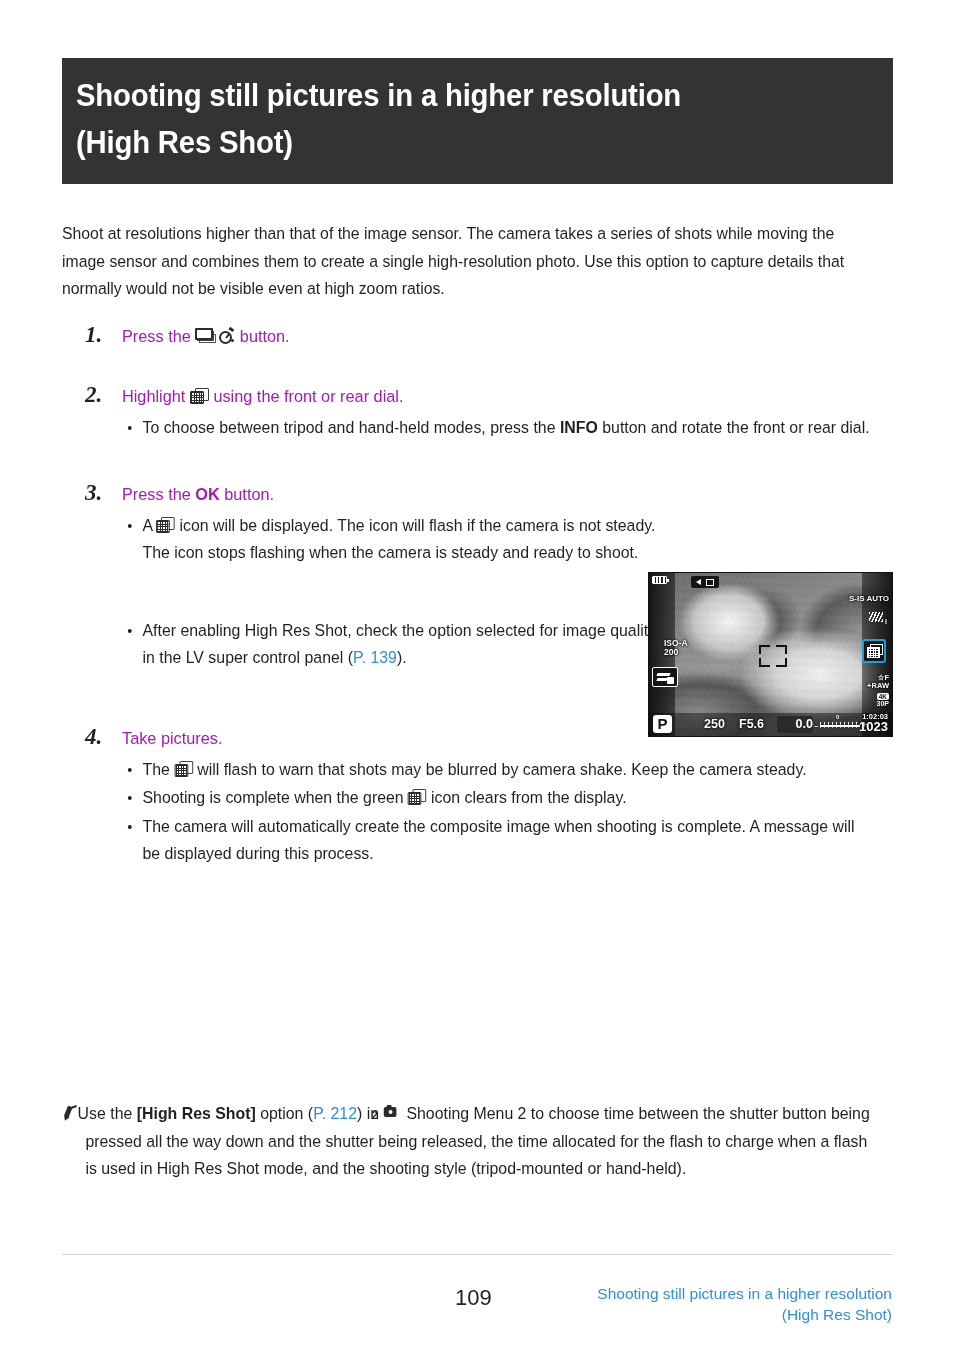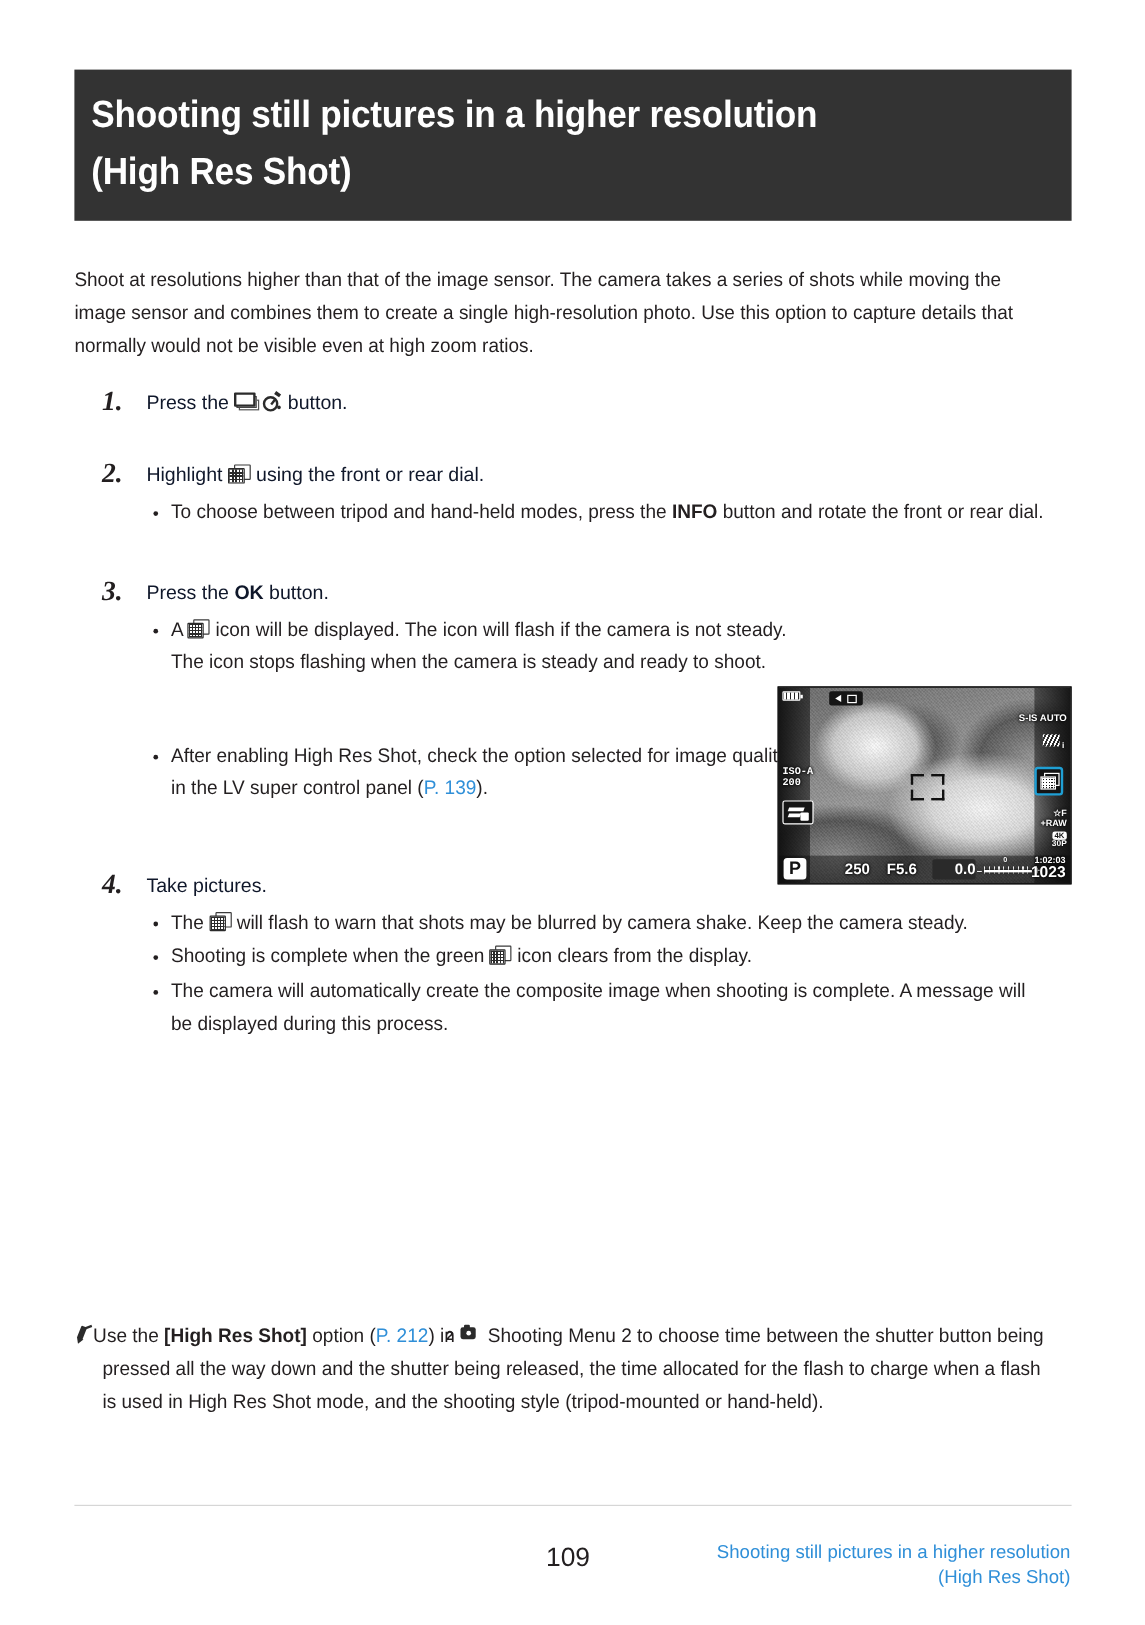--- a/index.html
+++ b/index.html
@@ -82,7 +82,7 @@
   .step-head {
     font-size: 16.3px;
     line-height: 28px;
-    color: #0f172a;
+    color: #a21caf;
   }
   .bullets {
     margin: 4px 0 0 0;

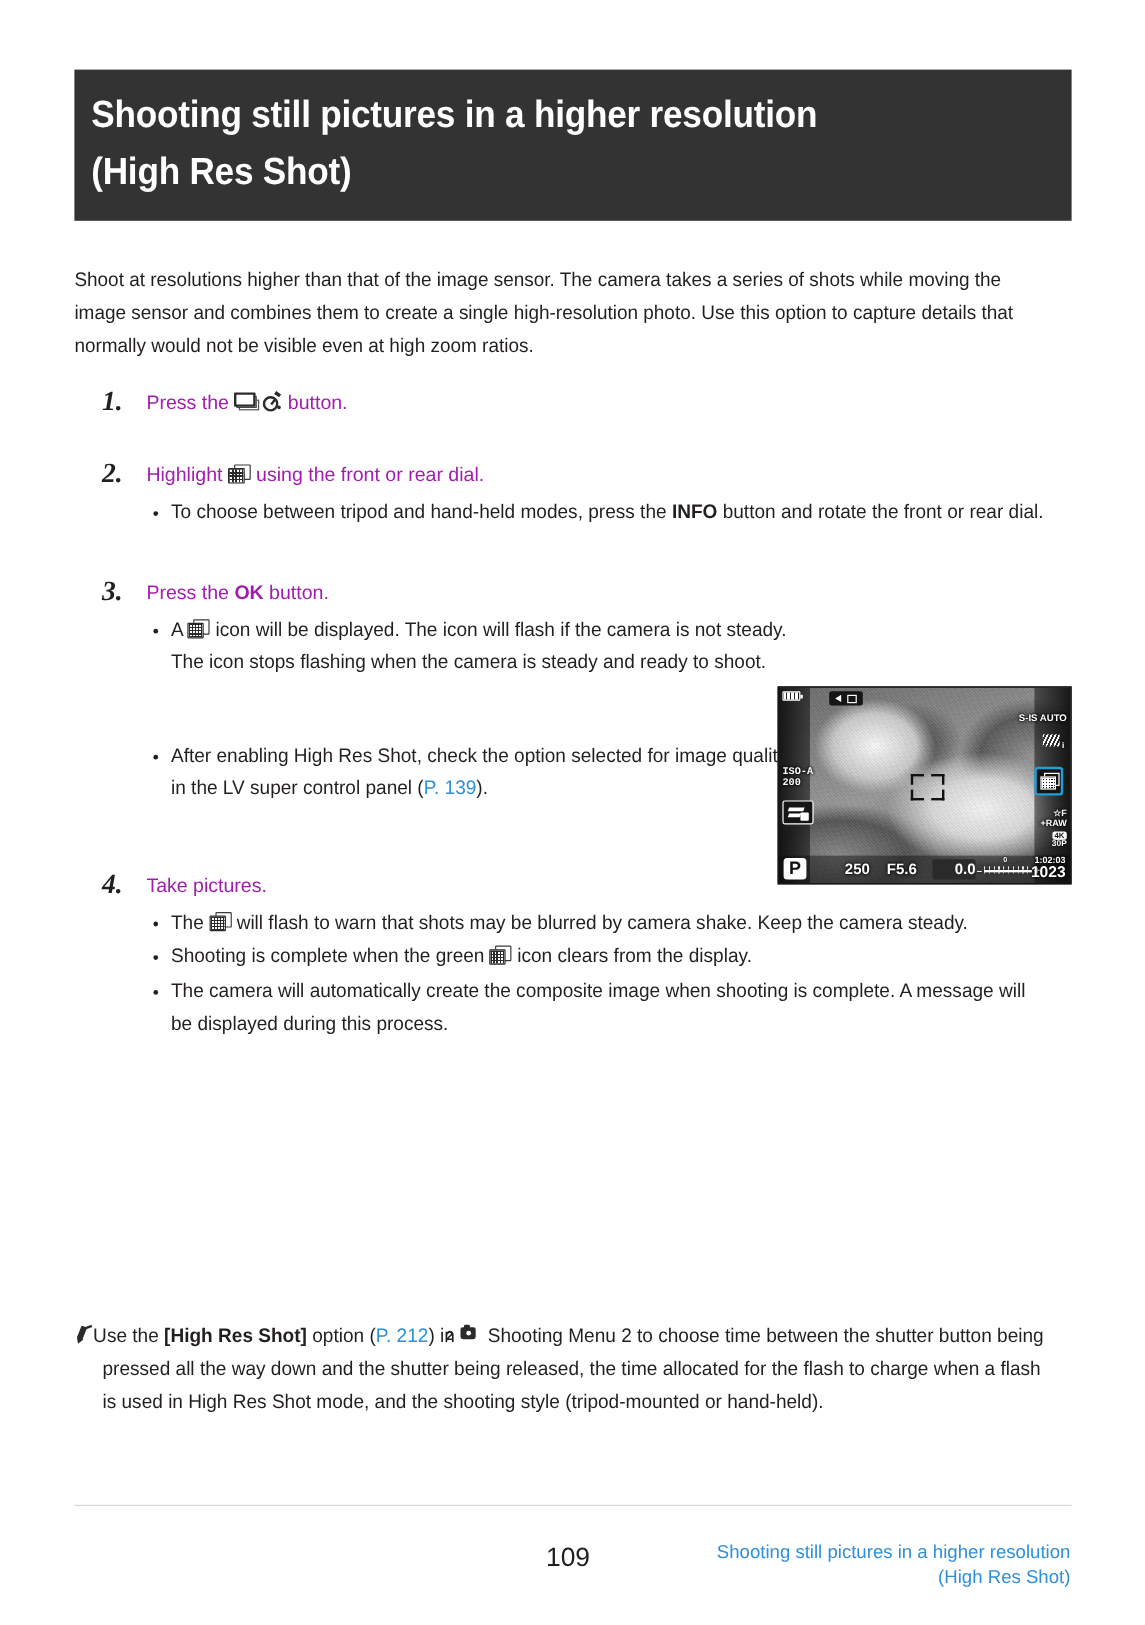--- a/index.html
+++ b/index.html
@@ -360,7 +360,7 @@
     box-sizing: border-box;
   }
 
-  .lcd-iso { left: 3px; top: 66px; font-size: 8.5px; font-family: Liberation Mono, monospace; }
+  .lcd-iso { left: 15px; top: 66px; font-size: 8.5px; }
 
   .lcd-flashbox {
     position: absolute;

